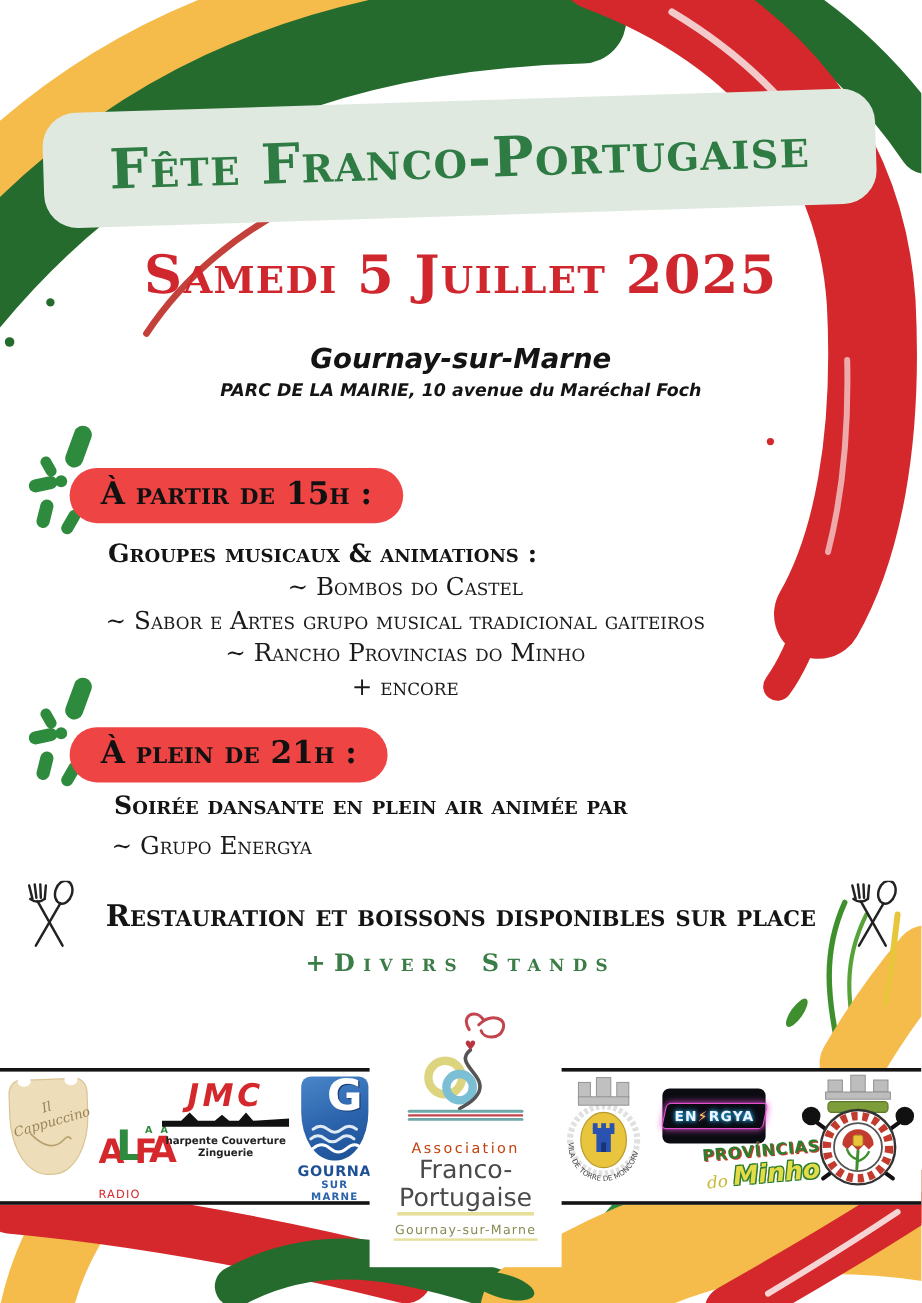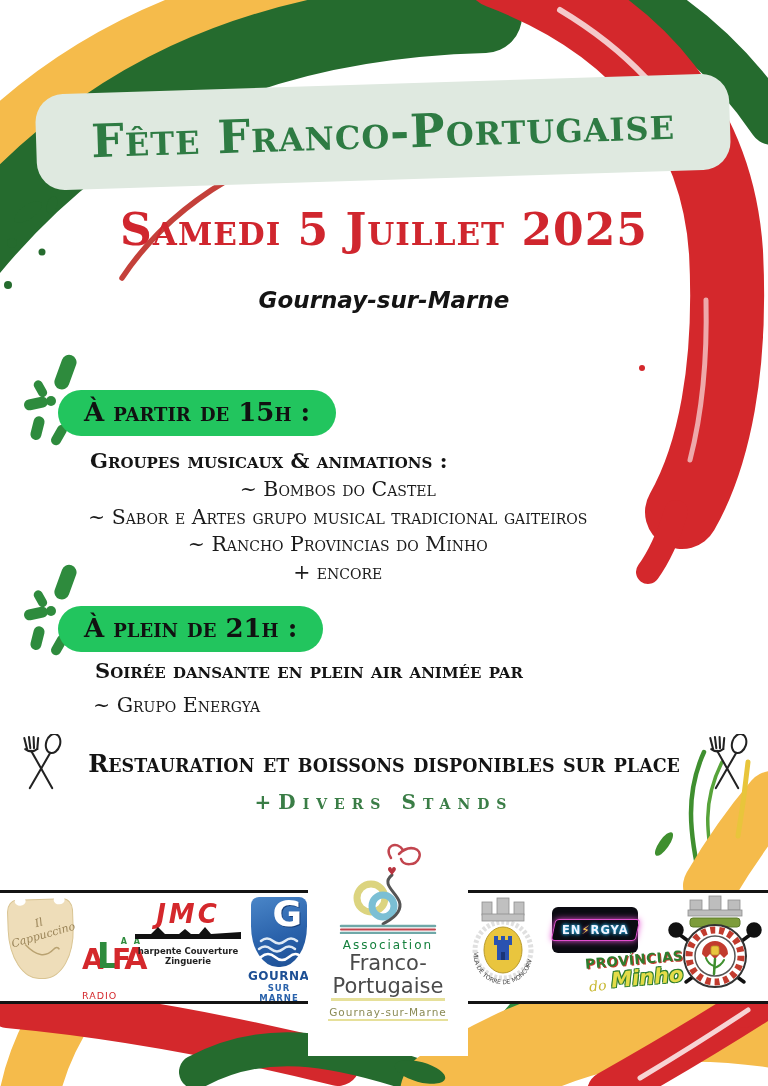--- a/index.html
+++ b/index.html
@@ -207,6 +207,7 @@
 
   <div class="date">Samedi 5 Juillet 2025</div>
   <div class="city">Gournay-sur-Marne</div>
+  <div class="address">PARC DE LA MAIRIE, 10 avenue du Maréchal Foch</div>
 
   <svg class="burst b1" width="64" height="96" viewBox="0 0 64 96">
     <g fill="#2e8b3d">

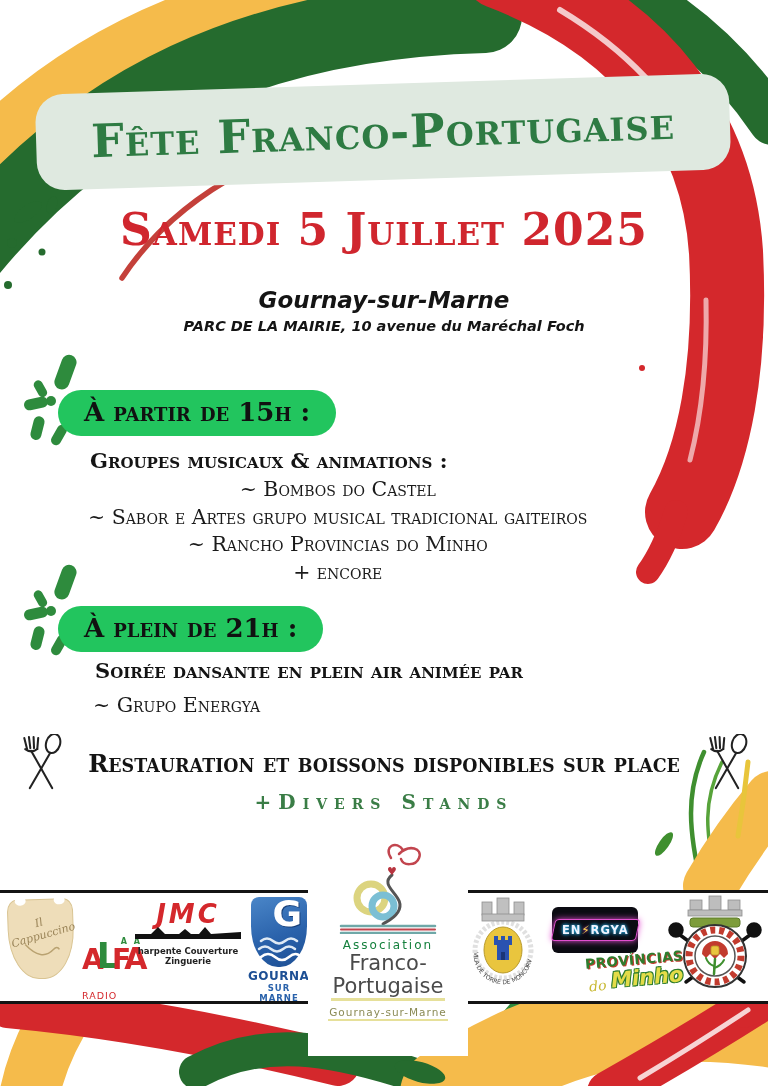--- a/index.html
+++ b/index.html
@@ -38,7 +38,7 @@
   .burst.b1{left:24px;top:354px;}
   .burst.b2{left:24px;top:564px;}
   .pill{
-    position:absolute;background:#22c55e;border-radius:26px;
+    position:absolute;background:#ef4444;border-radius:26px;
     padding:7px 26px 9px;z-index:2;font-variant:small-caps;font-weight:bold;
     font-size:26px;color:#111;white-space:nowrap;
   }

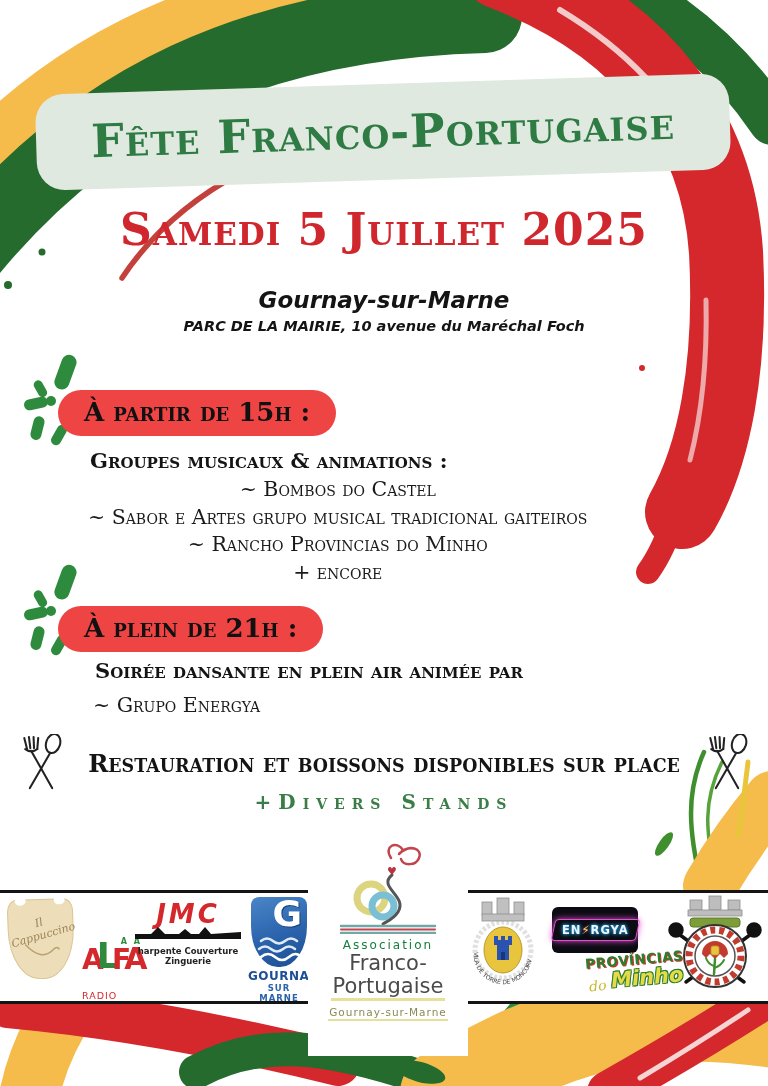--- a/index.html
+++ b/index.html
@@ -152,7 +152,7 @@
     position:absolute;left:308px;top:842px;width:160px;height:214px;background:#fff;
     z-index:4;text-align:center;font-family:"DejaVu Sans",sans-serif;
   }
-  .assoc .a1{font-size:12px;color:#15803d;letter-spacing:2px;margin-top:0px;}
+  .assoc .a1{font-size:12px;color:#c2410c;letter-spacing:2px;margin-top:12px;}
   .assoc .a2{font-size:21px;color:#4a4a4a;line-height:23px;}
   .assoc .a3{font-size:21px;color:#4a4a4a;line-height:23px;border-bottom:3px solid #e6e09a;display:inline-block;padding:0 2px;}
   .assoc .a4{font-size:10.5px;color:#8a8a55;letter-spacing:1px;margin-top:3px;border-bottom:2px solid #e6e09a;display:inline-block;padding:0 1px 1px;}

